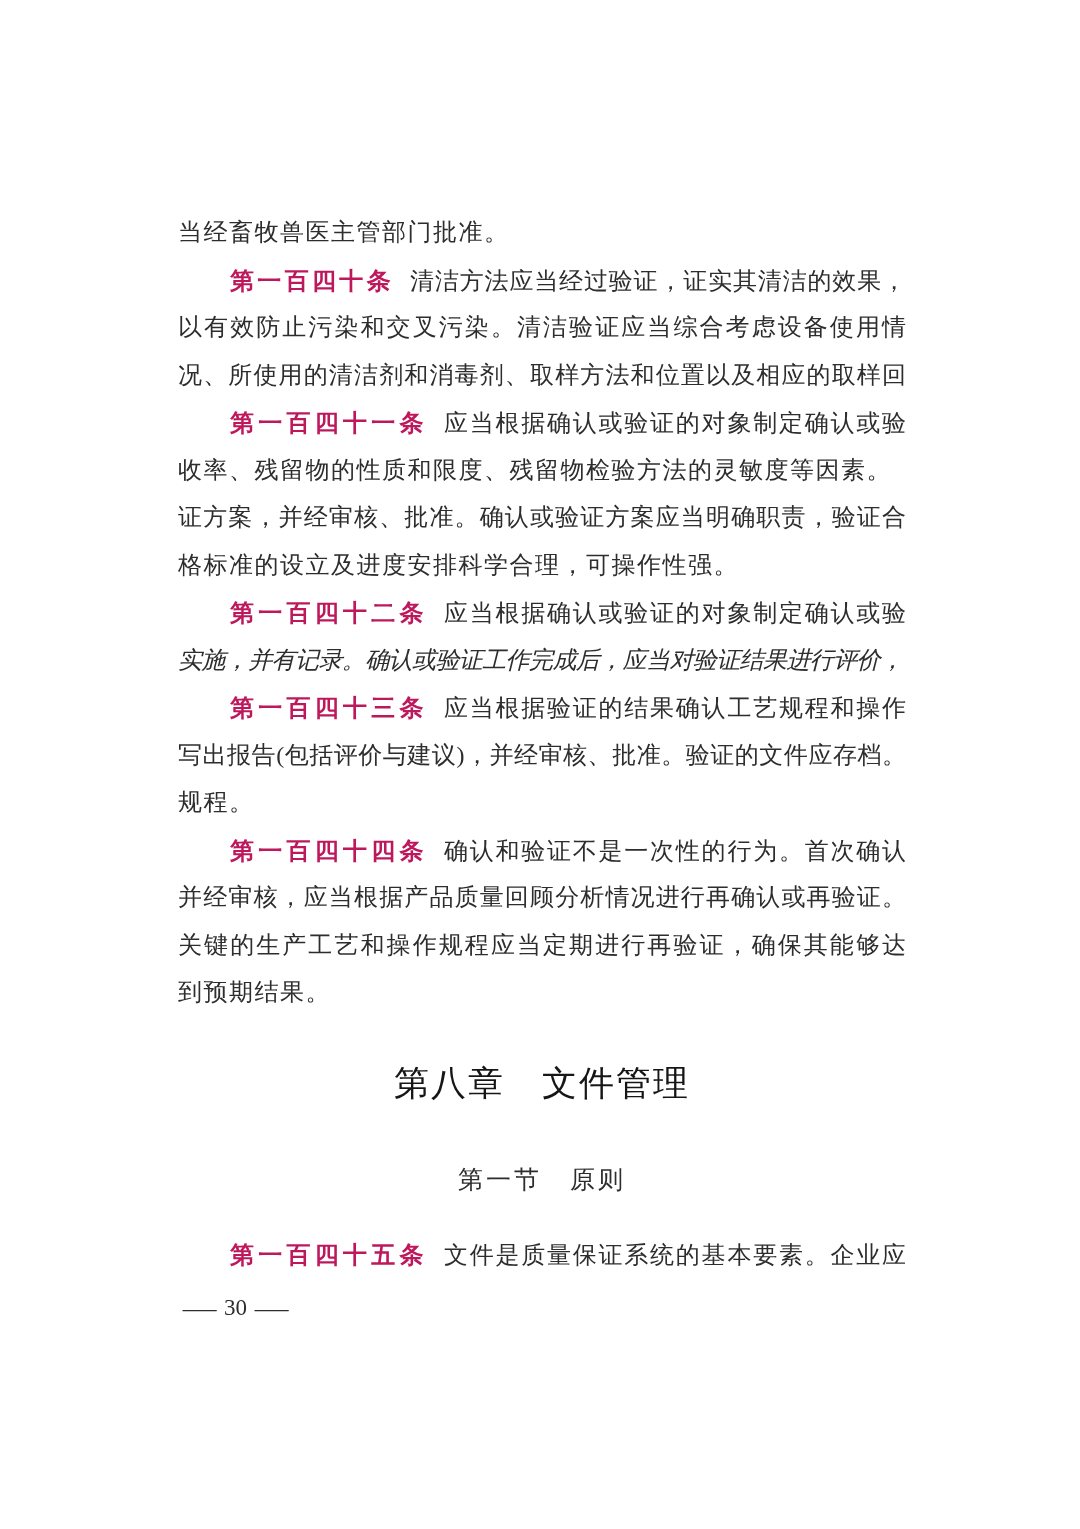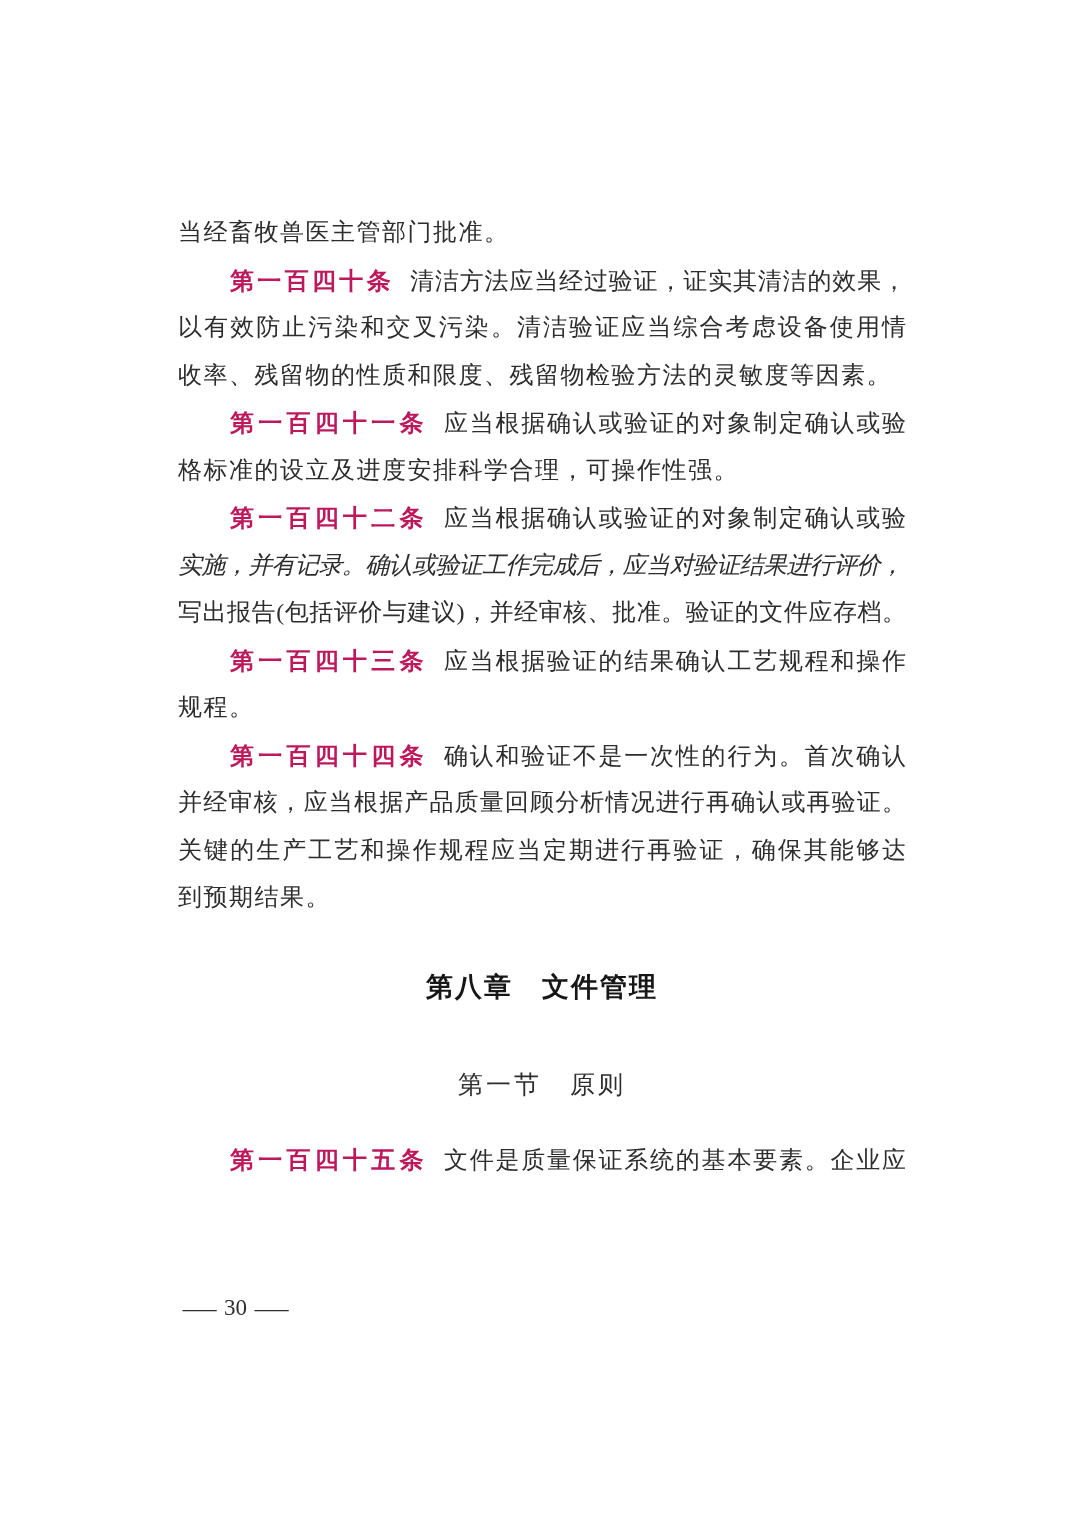--- a/index.html
+++ b/index.html
@@ -101,6 +101,7 @@
       <div class="line continuation natural"><span>当经畜牧兽医主管部门批准。</span></div>
       <div class="line article-start stretch"><b class="lbl">第一百四十条</b><span>清洁方法应当经过验证，证实其清洁的效果，</span></div>
       <div class="line continuation stretch"><span>以有效防止污染和交叉污染。清洁验证应当综合考虑设备使用情</span></div>
+      <div class="line continuation stretch"><span>况、所使用的清洁剂和消毒剂、取样方法和位置以及相应的取样回</span></div>
       <div class="line continuation natural"><span>收率、残留物的性质和限度、残留物检验方法的灵敏度等因素。</span></div>
       <div class="line article-start stretch"><b class="lbl">第一百四十一条</b><span>应当根据确认或验证的对象制定确认或验</span></div>
       <div class="line continuation natural"><span>格标准的设立及进度安排科学合理，可操作性强。</span></div>

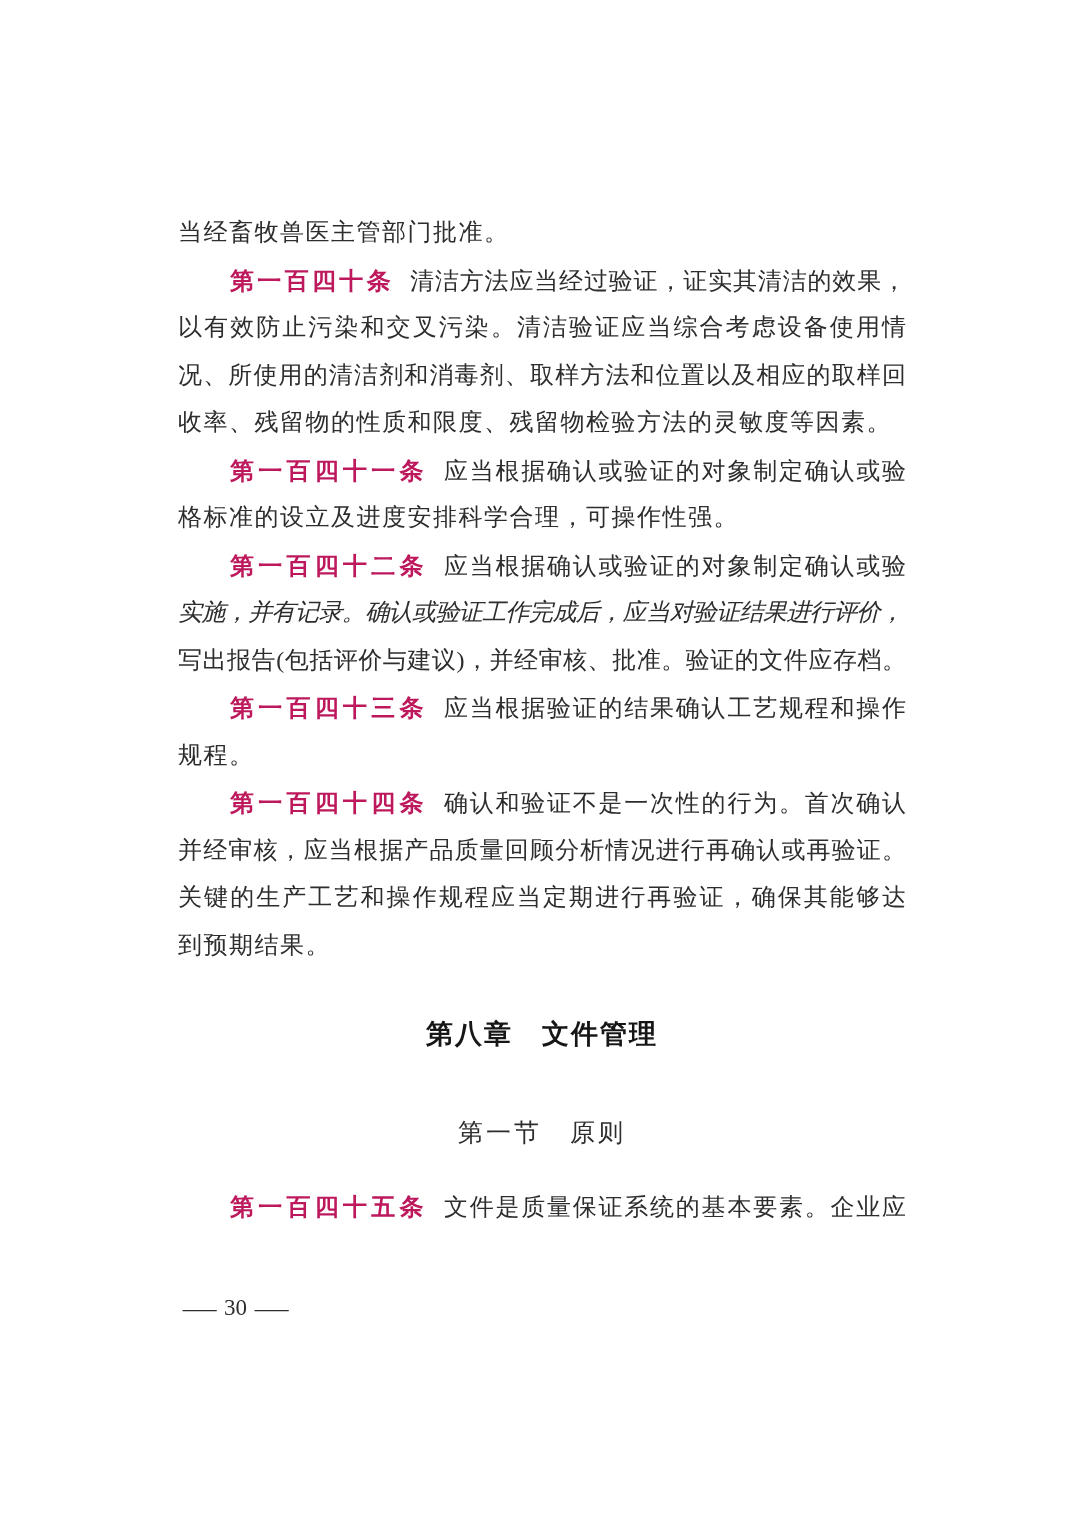--- a/index.html
+++ b/index.html
@@ -102,8 +102,8 @@
       <div class="line article-start stretch"><b class="lbl">第一百四十条</b><span>清洁方法应当经过验证，证实其清洁的效果，</span></div>
       <div class="line continuation stretch"><span>以有效防止污染和交叉污染。清洁验证应当综合考虑设备使用情</span></div>
       <div class="line continuation stretch"><span>况、所使用的清洁剂和消毒剂、取样方法和位置以及相应的取样回</span></div>
+      <div class="line article-start stretch"><b class="lbl">第一百四十一条</b><span>应当根据确认或验证的对象制定确认或验</span></div>
       <div class="line continuation natural"><span>收率、残留物的性质和限度、残留物检验方法的灵敏度等因素。</span></div>
-      <div class="line article-start stretch"><b class="lbl">第一百四十一条</b><span>应当根据确认或验证的对象制定确认或验</span></div>
       <div class="line continuation natural"><span>格标准的设立及进度安排科学合理，可操作性强。</span></div>
       <div class="line article-start stretch"><b class="lbl">第一百四十二条</b><span>应当根据确认或验证的对象制定确认或验</span></div>
       <div class="line continuation tight"><span>实施，并有记录。确认或验证工作完成后，应当对验证结果进行评价，</span></div>

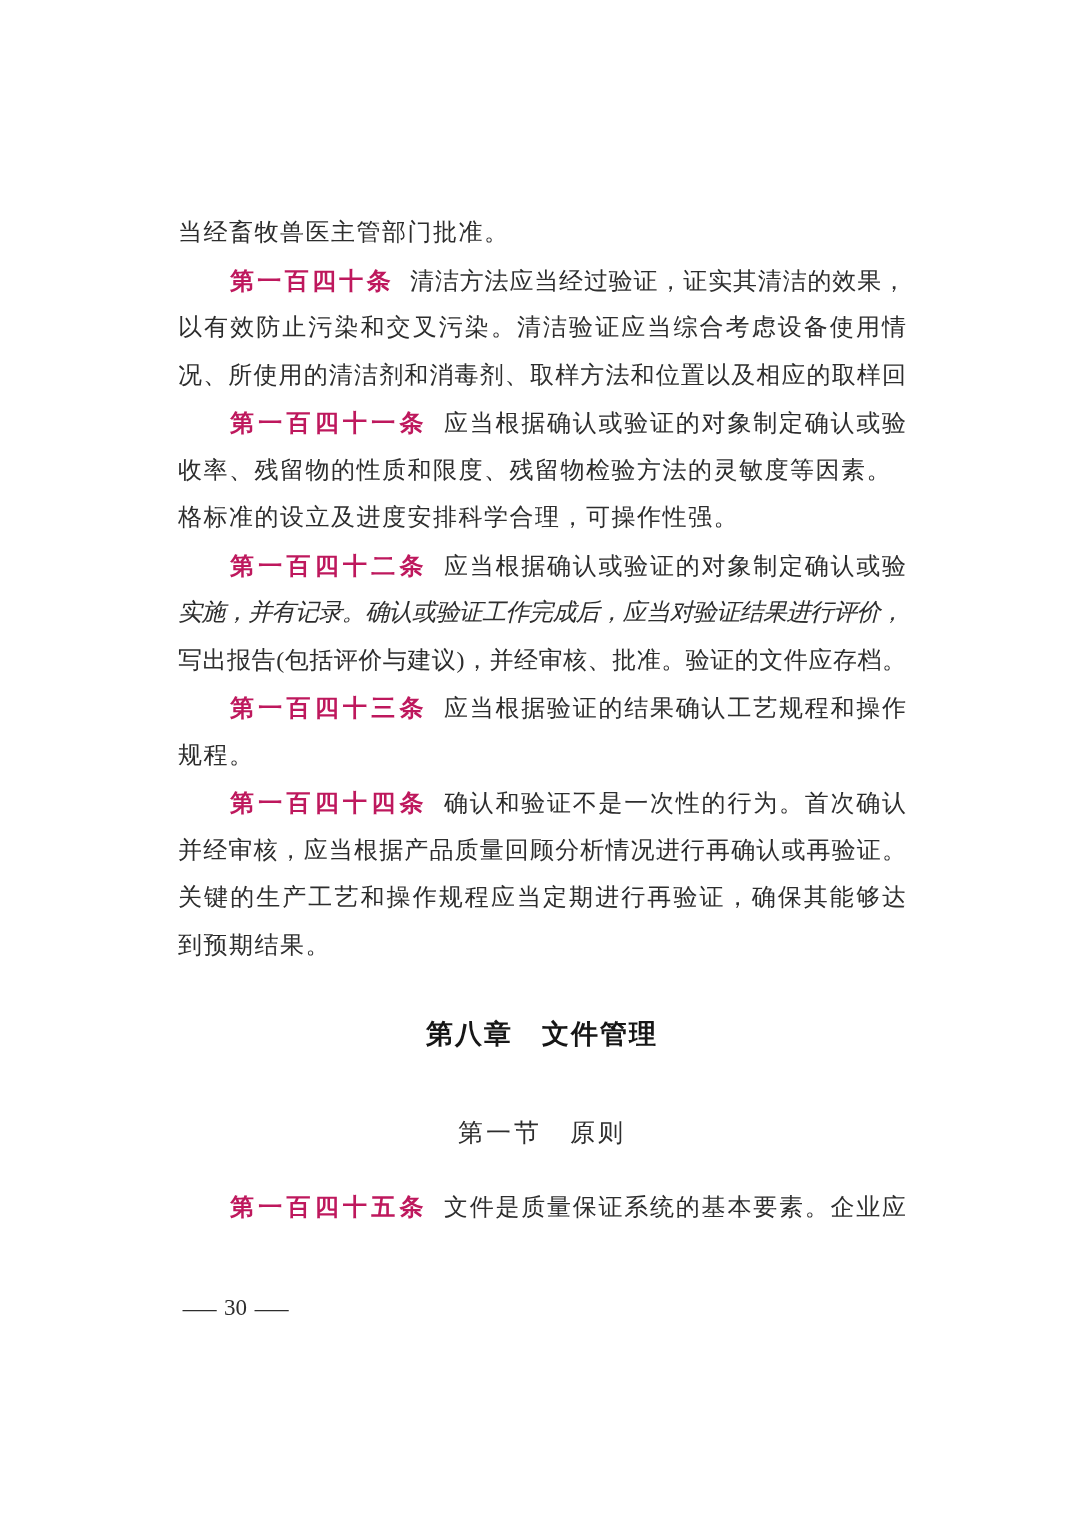--- a/index.html
+++ b/index.html
@@ -104,6 +104,7 @@
       <div class="line continuation stretch"><span>况、所使用的清洁剂和消毒剂、取样方法和位置以及相应的取样回</span></div>
       <div class="line article-start stretch"><b class="lbl">第一百四十一条</b><span>应当根据确认或验证的对象制定确认或验</span></div>
       <div class="line continuation natural"><span>收率、残留物的性质和限度、残留物检验方法的灵敏度等因素。</span></div>
+      <div class="line continuation stretch"><span>证方案，并经审核、批准。确认或验证方案应当明确职责，验证合</span></div>
       <div class="line continuation natural"><span>格标准的设立及进度安排科学合理，可操作性强。</span></div>
       <div class="line article-start stretch"><b class="lbl">第一百四十二条</b><span>应当根据确认或验证的对象制定确认或验</span></div>
       <div class="line continuation tight"><span>实施，并有记录。确认或验证工作完成后，应当对验证结果进行评价，</span></div>

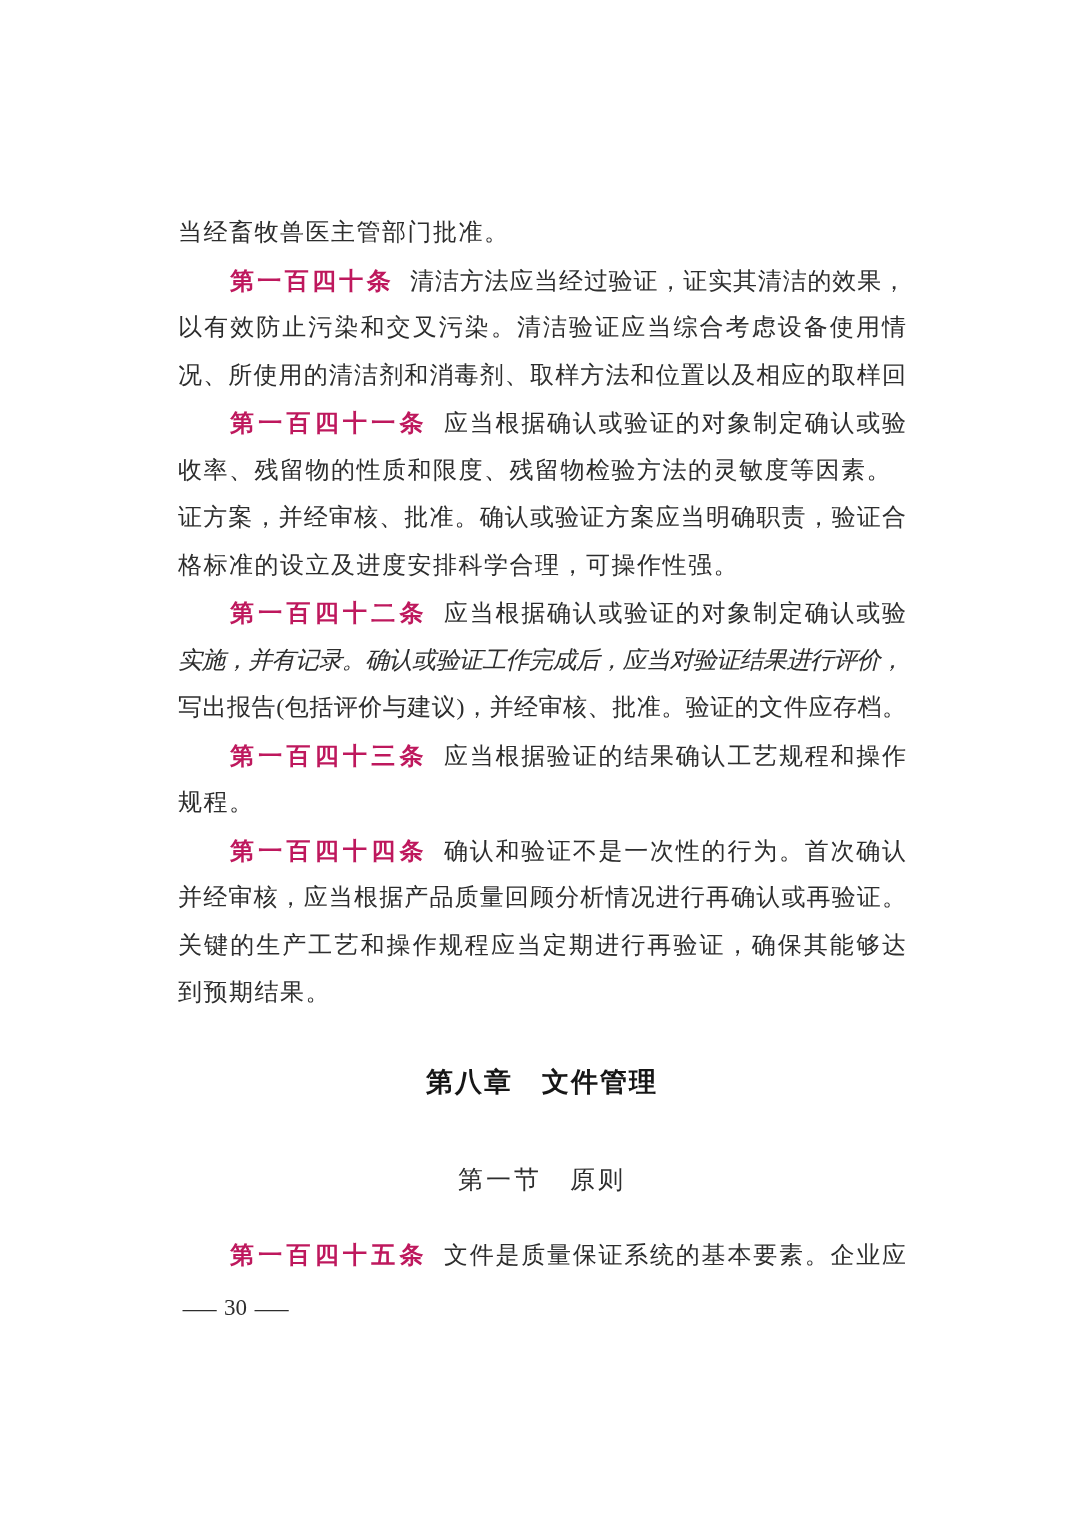--- a/index.html
+++ b/index.html
@@ -108,8 +108,8 @@
       <div class="line continuation natural"><span>格标准的设立及进度安排科学合理，可操作性强。</span></div>
       <div class="line article-start stretch"><b class="lbl">第一百四十二条</b><span>应当根据确认或验证的对象制定确认或验</span></div>
       <div class="line continuation tight"><span>实施，并有记录。确认或验证工作完成后，应当对验证结果进行评价，</span></div>
+      <div class="line article-start stretch"><b class="lbl">第一百四十三条</b><span>应当根据验证的结果确认工艺规程和操作</span></div>
       <div class="line continuation stretch"><span>写出报告(包括评价与建议)，并经审核、批准。验证的文件应存档。</span></div>
-      <div class="line article-start stretch"><b class="lbl">第一百四十三条</b><span>应当根据验证的结果确认工艺规程和操作</span></div>
       <div class="line continuation natural"><span>规程。</span></div>
       <div class="line article-start stretch"><b class="lbl">第一百四十四条</b><span>确认和验证不是一次性的行为。首次确认</span></div>
       <div class="line continuation stretch"><span>并经审核，应当根据产品质量回顾分析情况进行再确认或再验证。</span></div>

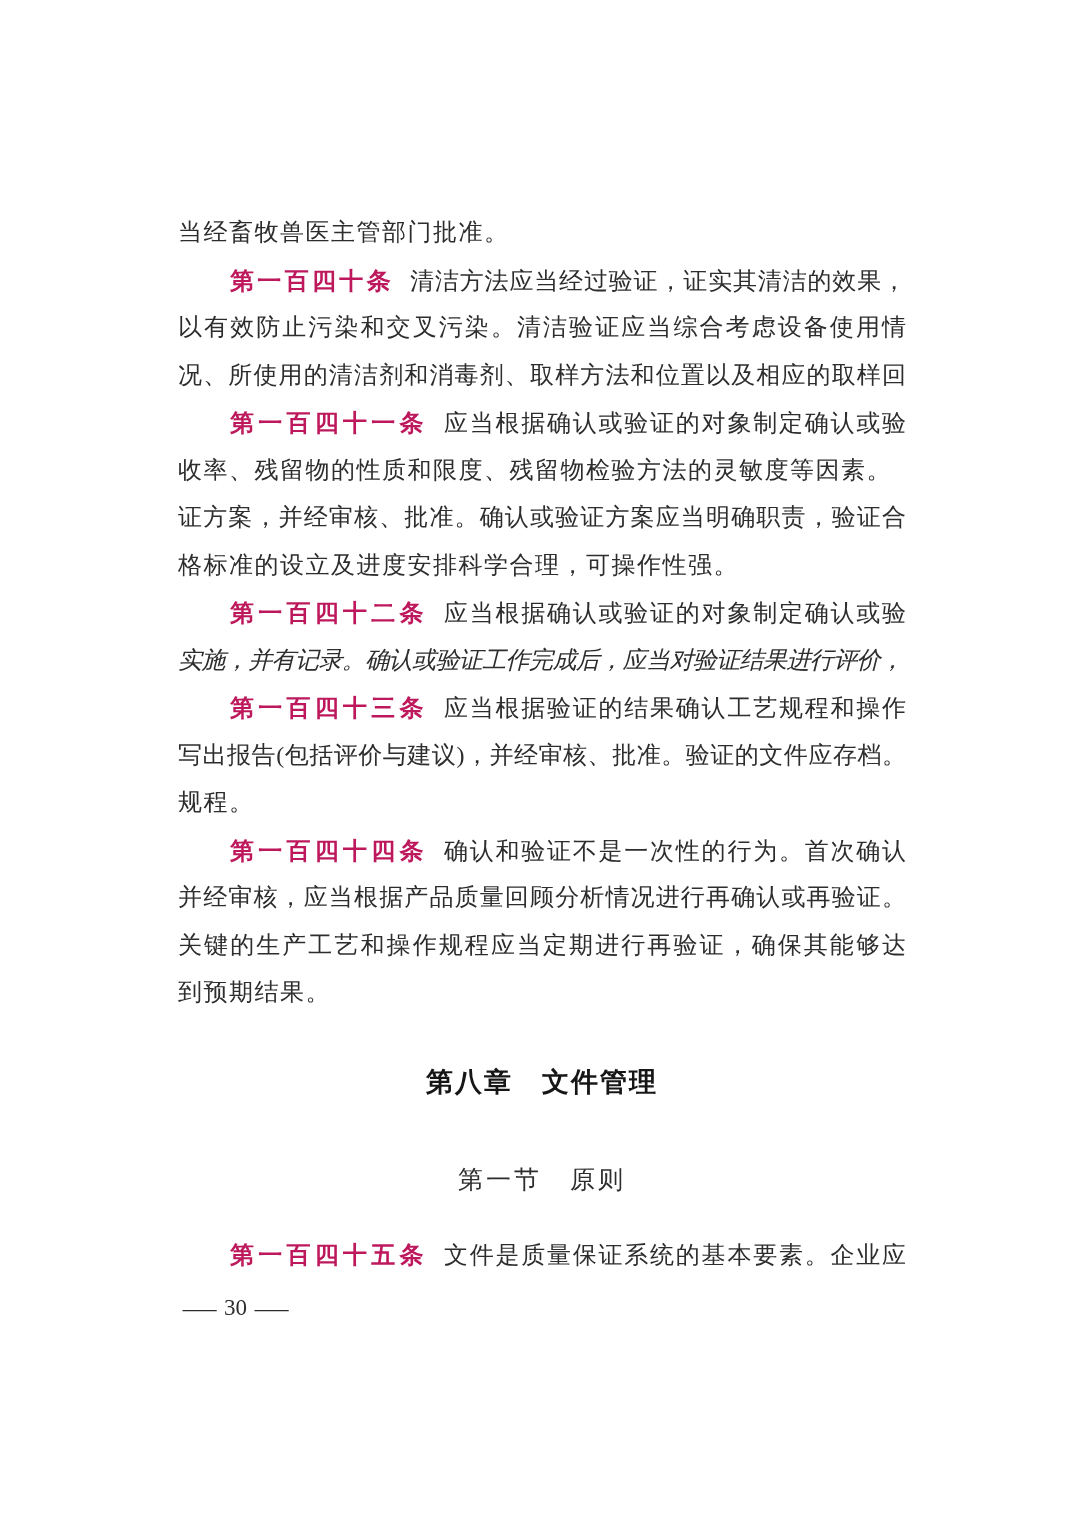--- a/index.html
+++ b/index.html
@@ -57,8 +57,8 @@
     text-align: center;
     text-align-last: center;
     font-family: "Liberation Sans", sans-serif;
-    font-weight: 700;
-    font-size: 27px;
+    font-weight: 400;
+    font-size: 35px;
     color: #161616;
     letter-spacing: 2px;
   }

